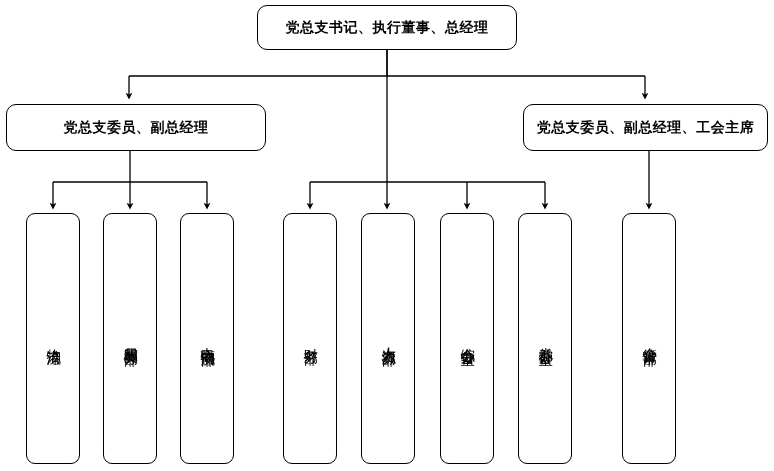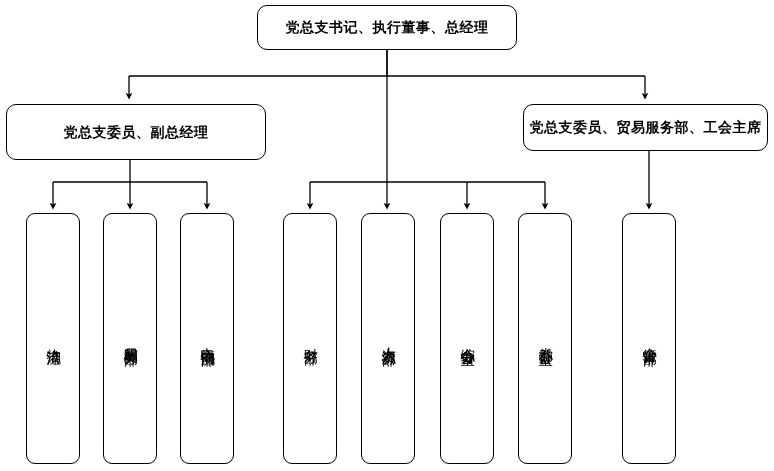--- a/index.html
+++ b/index.html
@@ -106,7 +106,7 @@
     <span>党总支书记、执行董事、总经理</span>
   </div>
 
-  <div class="node node-exec" style="left:6px; top:104px; width:260px; height:56px;">
+  <div class="node node-exec" style="left:6px; top:104px; width:260px; height:47px;">
     <span>党总支委员、副总经理</span>
   </div>
 

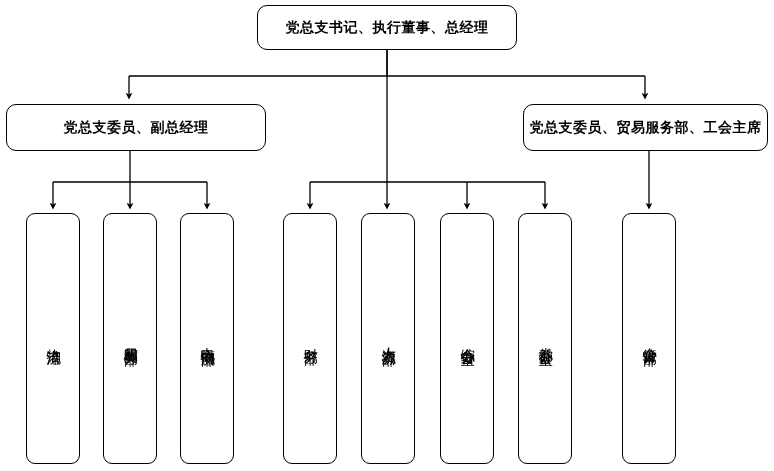--- a/index.html
+++ b/index.html
@@ -111,7 +111,7 @@
   </div>
 
   <div class="node node-exec" style="left:523px; top:104px; width:245px; height:47px;">
-    <span>党总支委员、贸易服务部、工会主席</span>
+    <span>党总支委员、副总经理、工会主席</span>
   </div>
 
   <div class="node node-dept" style="left:26px; top:213px; width:54px; height:251px;">

